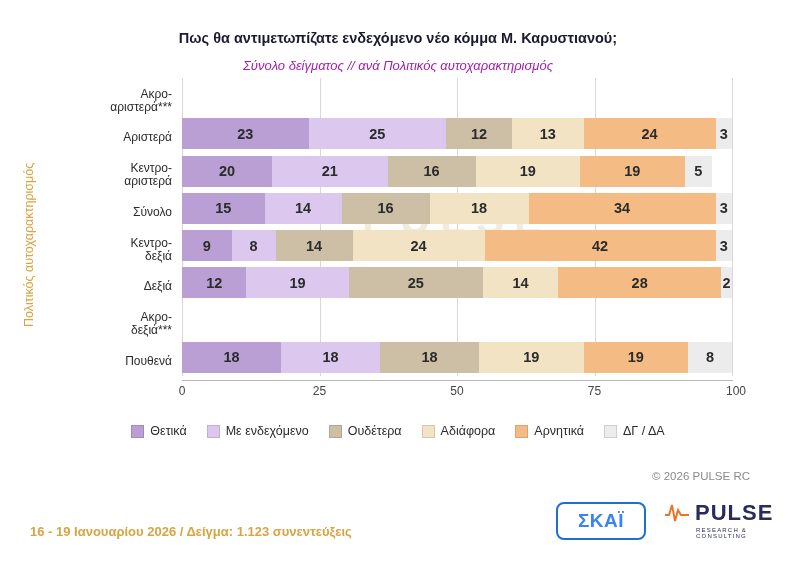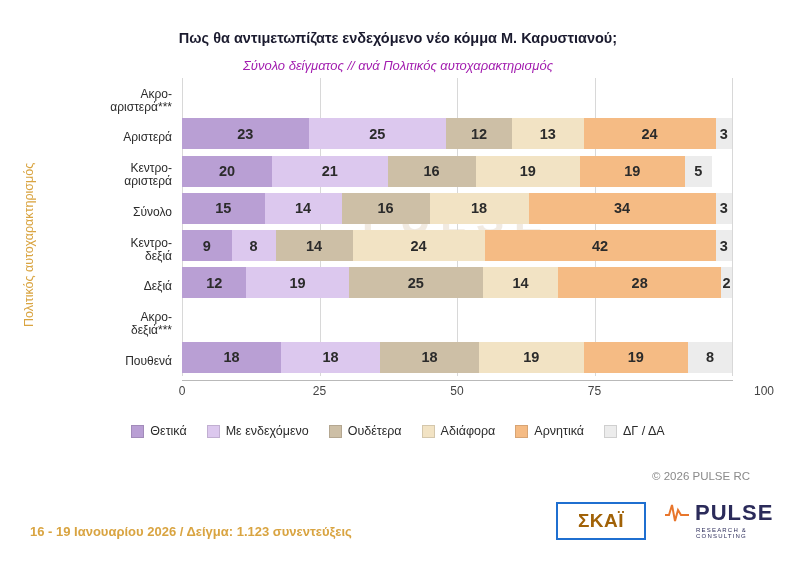--- a/index.html
+++ b/index.html
@@ -342,7 +342,7 @@
 <div class="xtick" style="left: 319.5px;">25</div>
 <div class="xtick" style="left: 457px;">50</div>
 <div class="xtick" style="left: 594.5px;">75</div>
-<div class="xtick" style="left: 764px;">100</div>
+<div class="xtick" style="left: 736px;">100</div>
 <div class="cat" style="top: 87.625px;">
     <div>Ακρο-</div>
     <div>αριστερά***</div>

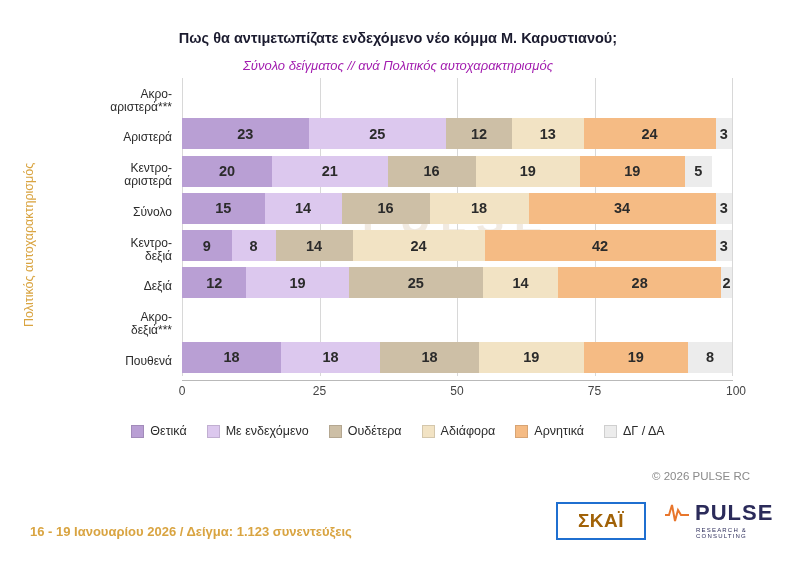--- a/index.html
+++ b/index.html
@@ -186,8 +186,8 @@
     width: 86px;
     height: 34px;
     border: 2px solid #1f6fd0;
-    border-radius: 0;
-    color: #a16207;
+    border-radius: 8px;
+    color: #3b82f6;
     font-size: 19px;
     font-weight: bold;
     display: flex;

